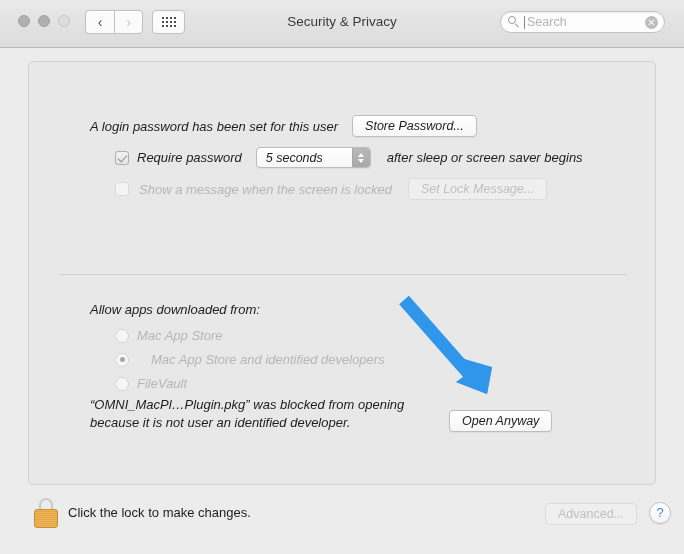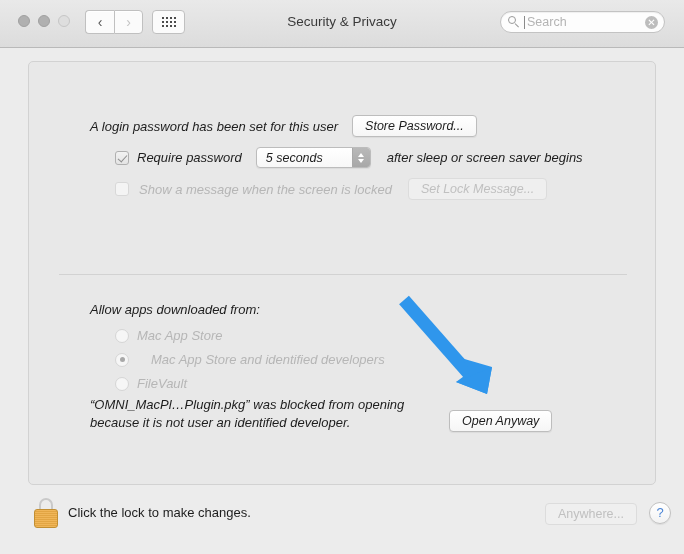--- a/index.html
+++ b/index.html
@@ -505,7 +505,7 @@
       <span class="body"></span>
     </div>
     <span class="lock-text">Click the lock to make changes.</span>
-    <span class="pushbtn disabled advanced-btn">Anywhere...</span>
+    <span class="pushbtn disabled advanced-btn">Advanced...</span>
     <span class="help-btn">?</span>
   </div>
 

